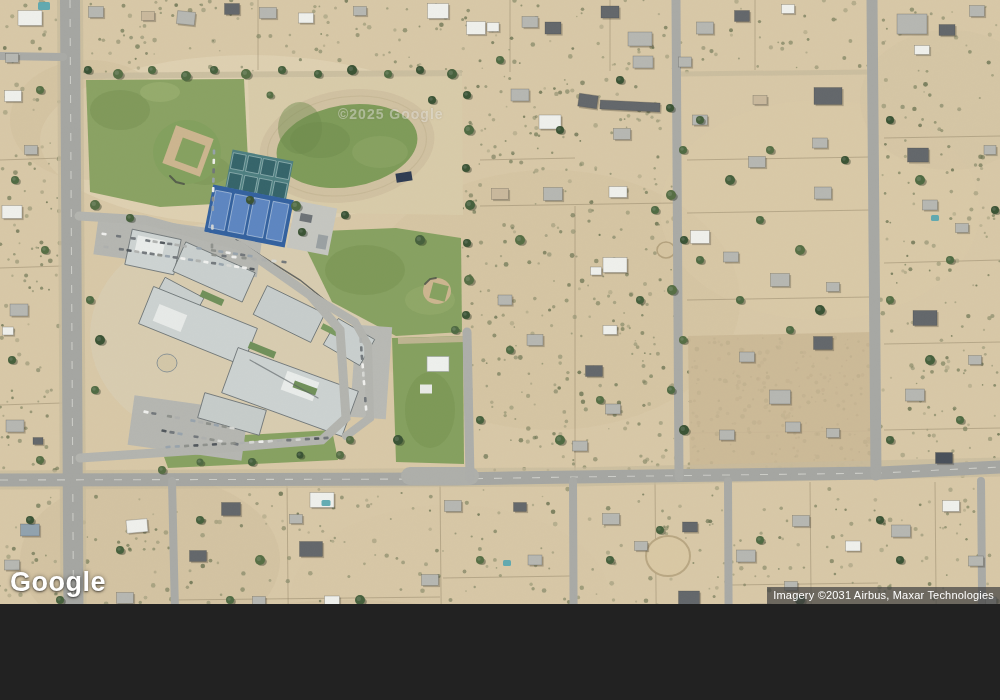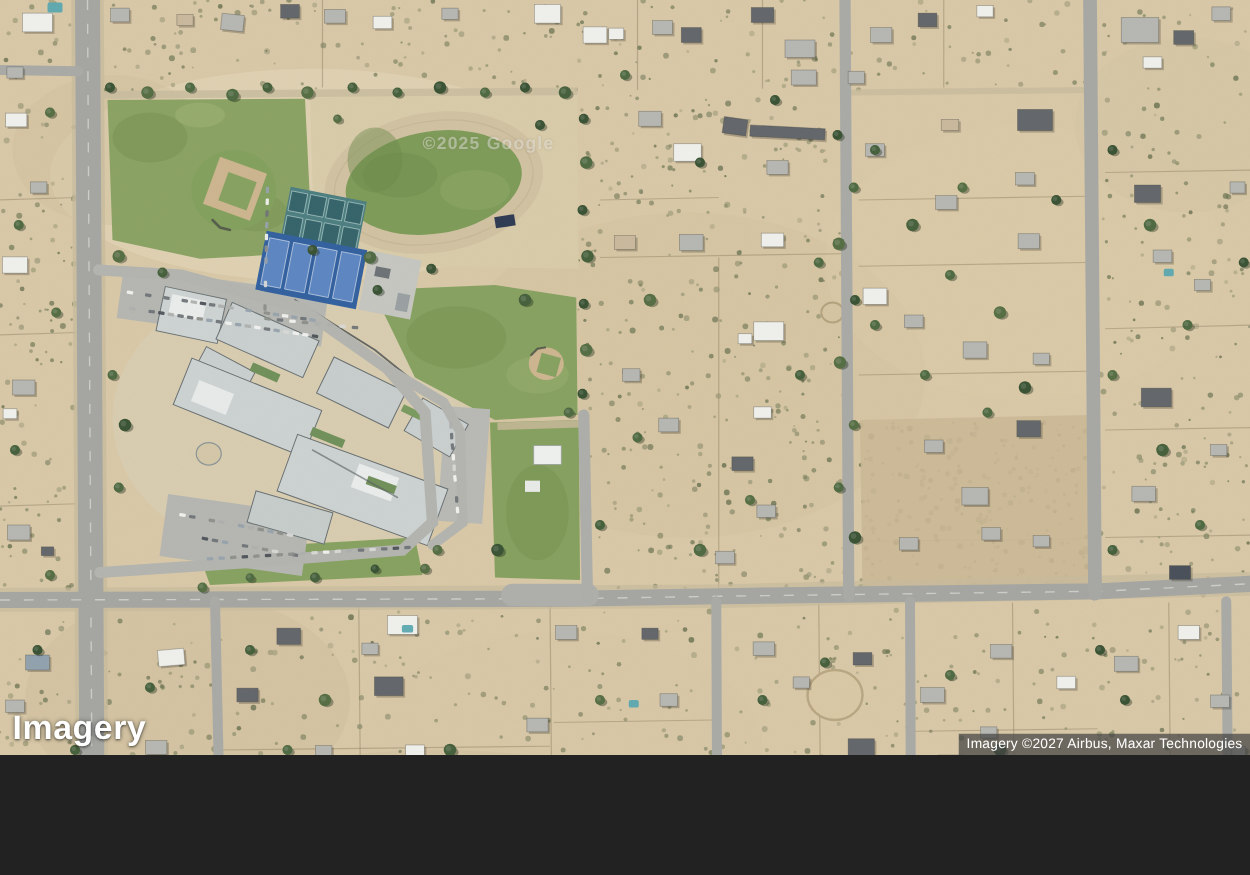--- a/index.html
+++ b/index.html
@@ -2385,7 +2385,7 @@
       </g>
     </svg>
   <div id="watermark">©2025 Google</div>
-  <div id="logo">Imagery</div>
+  <div id="logo">Google</div>
   <div id="attribution">Imagery ©2027 Airbus, Maxar Technologies</div>
 </div>
 

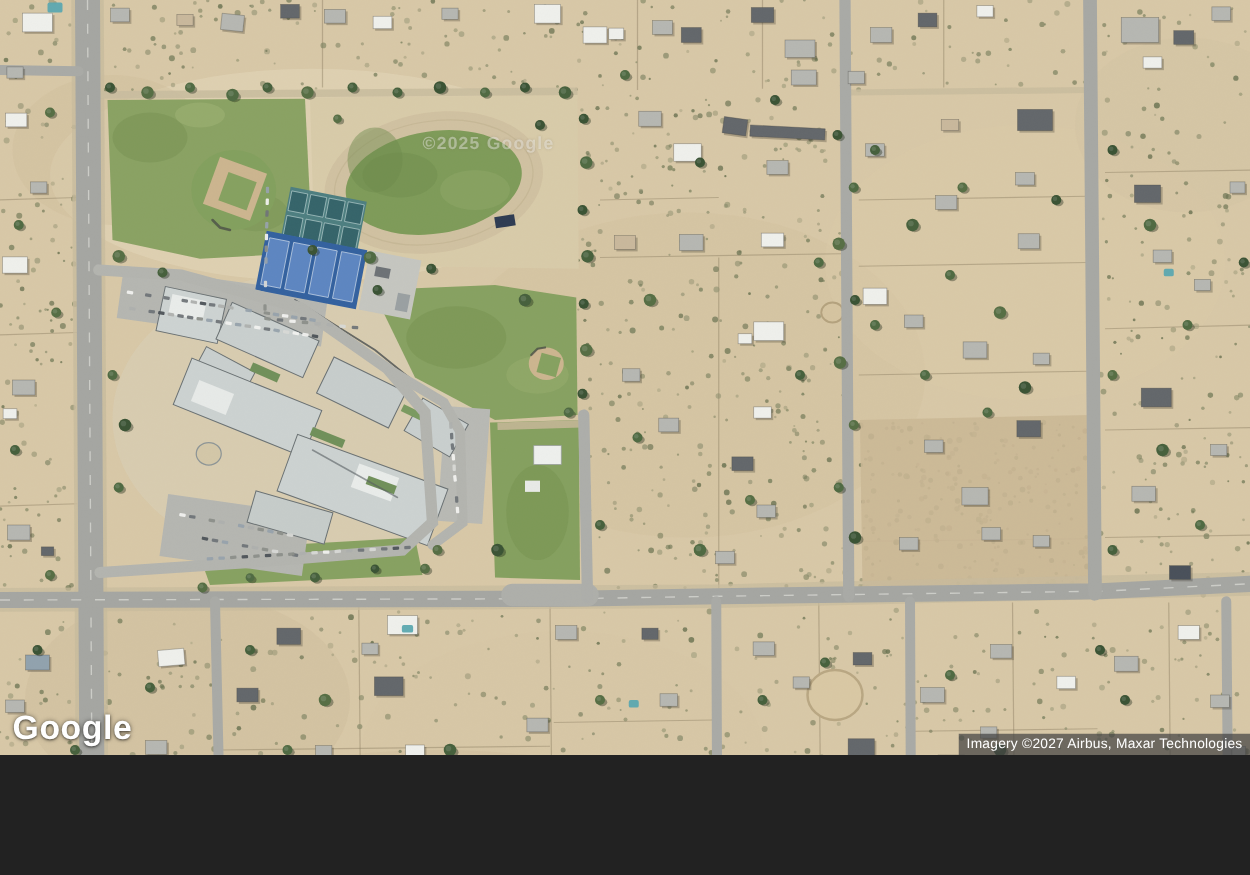--- a/index.html
+++ b/index.html
@@ -2386,7 +2386,7 @@
     </svg>
   <div id="watermark">©2025 Google</div>
   <div id="logo">Google</div>
-  <div id="attribution">Imagery ©2027 Airbus, Maxar Technologies</div>
+  <div id="attribution">Imagery ©2031 Airbus, Maxar Technologies</div>
 </div>
 
 </body></html>

